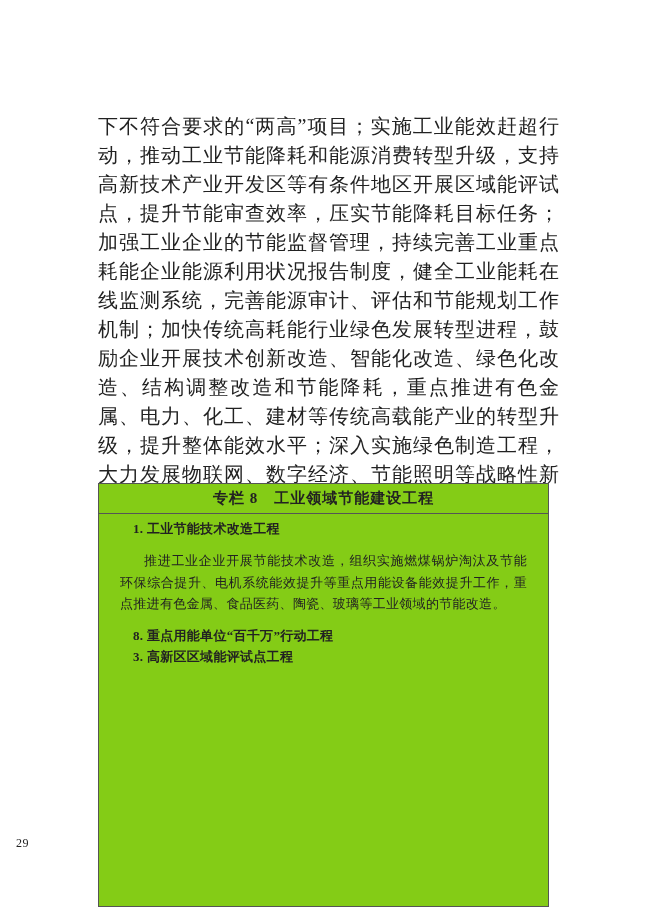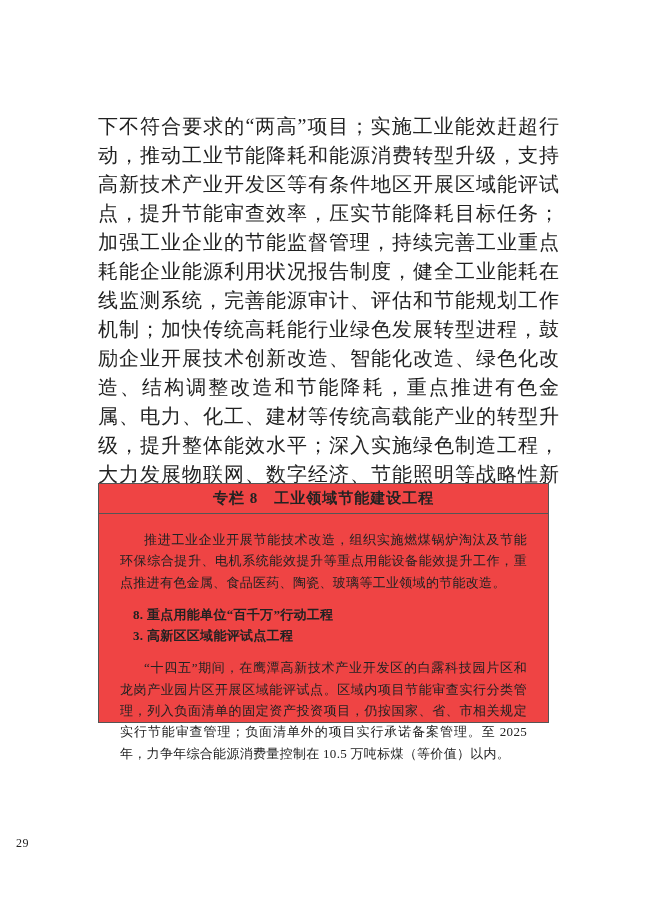--- a/index.html
+++ b/index.html
@@ -33,10 +33,10 @@
     left: 98px;
     top: 483px;
     width: 451px;
-    height: 240px;
+    height: 424px;
     box-sizing: border-box;
     border: 1px solid #555555;
-    background: #ef4444;
+    background: #84cc16;
   }
   .box-title {
     height: 29px;

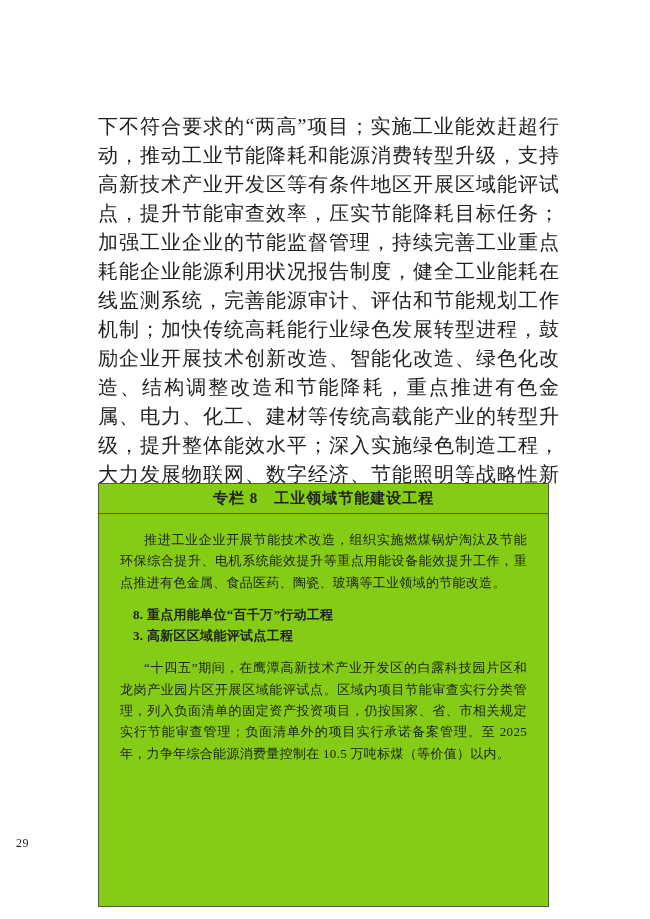--- a/index.html
+++ b/index.html
@@ -87,6 +87,7 @@
     <div class="box-title">专栏 8　工业领域节能建设工程</div>
     <div class="box-body">
 
+      <p class="box-section-heading">1. 工业节能技术改造工程</p>
       <p class="box-section-text">推进工业企业开展节能技术改造，组织实施燃煤锅炉淘汰及节能环保综合提升、电机系统能效提升等重点用能设备能效提升工作，重点推进有色金属、食品医药、陶瓷、玻璃等工业领域的节能改造。</p>
 
       <p class="box-section-heading">8. 重点用能单位“百千万”行动工程</p>

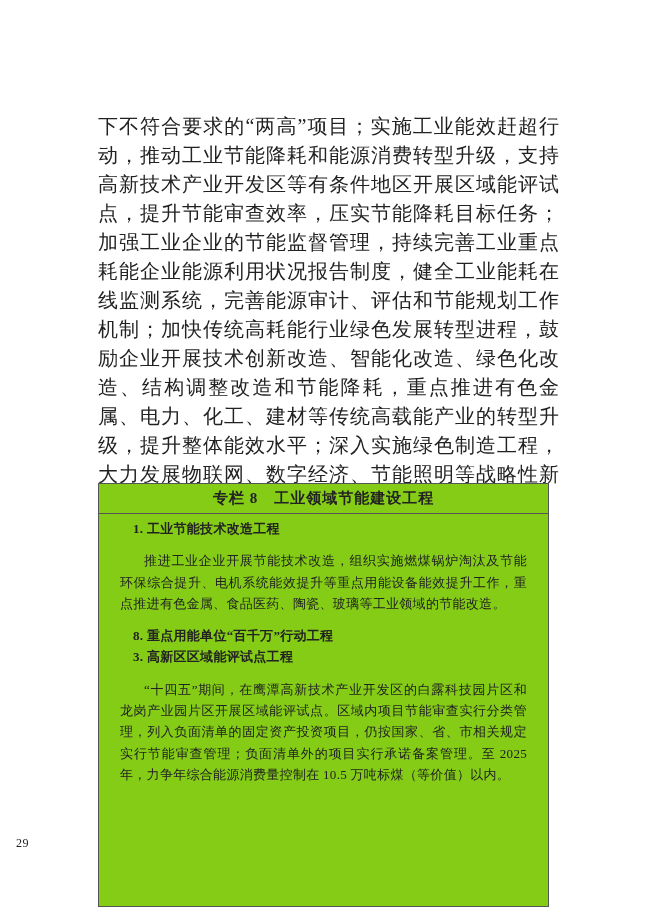--- a/index.html
+++ b/index.html
@@ -93,7 +93,6 @@
       <p class="box-section-heading">8. 重点用能单位“百千万”行动工程</p>
 
       <p class="box-section-heading">3. 高新区区域能评试点工程</p>
-      <p class="box-section-text">“十四五”期间，在鹰潭高新技术产业开发区的白露科技园片区和龙岗产业园片区开展区域能评试点。区域内项目节能审查实行分类管理，列入负面清单的固定资产投资项目，仍按国家、省、市相关规定实行节能审查管理；负面清单外的项目实行承诺备案管理。至 2025 年，力争年综合能源消费量控制在 10.5 万吨标煤（等价值）以内。</p>
 
     </div>
   </div>

